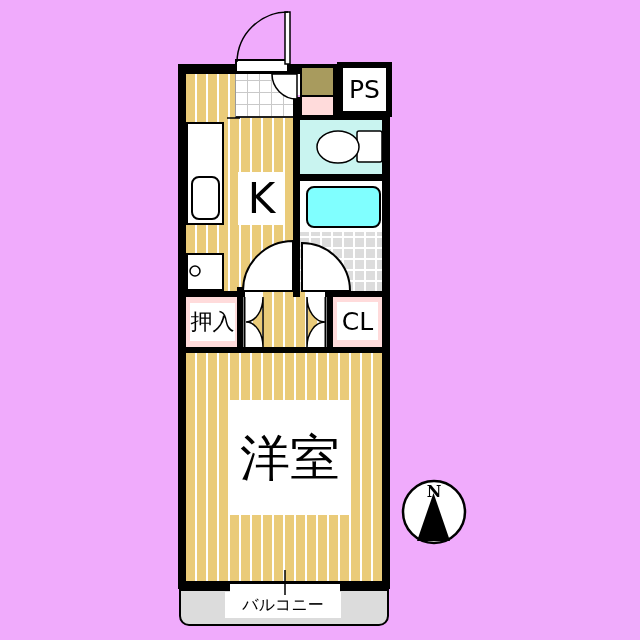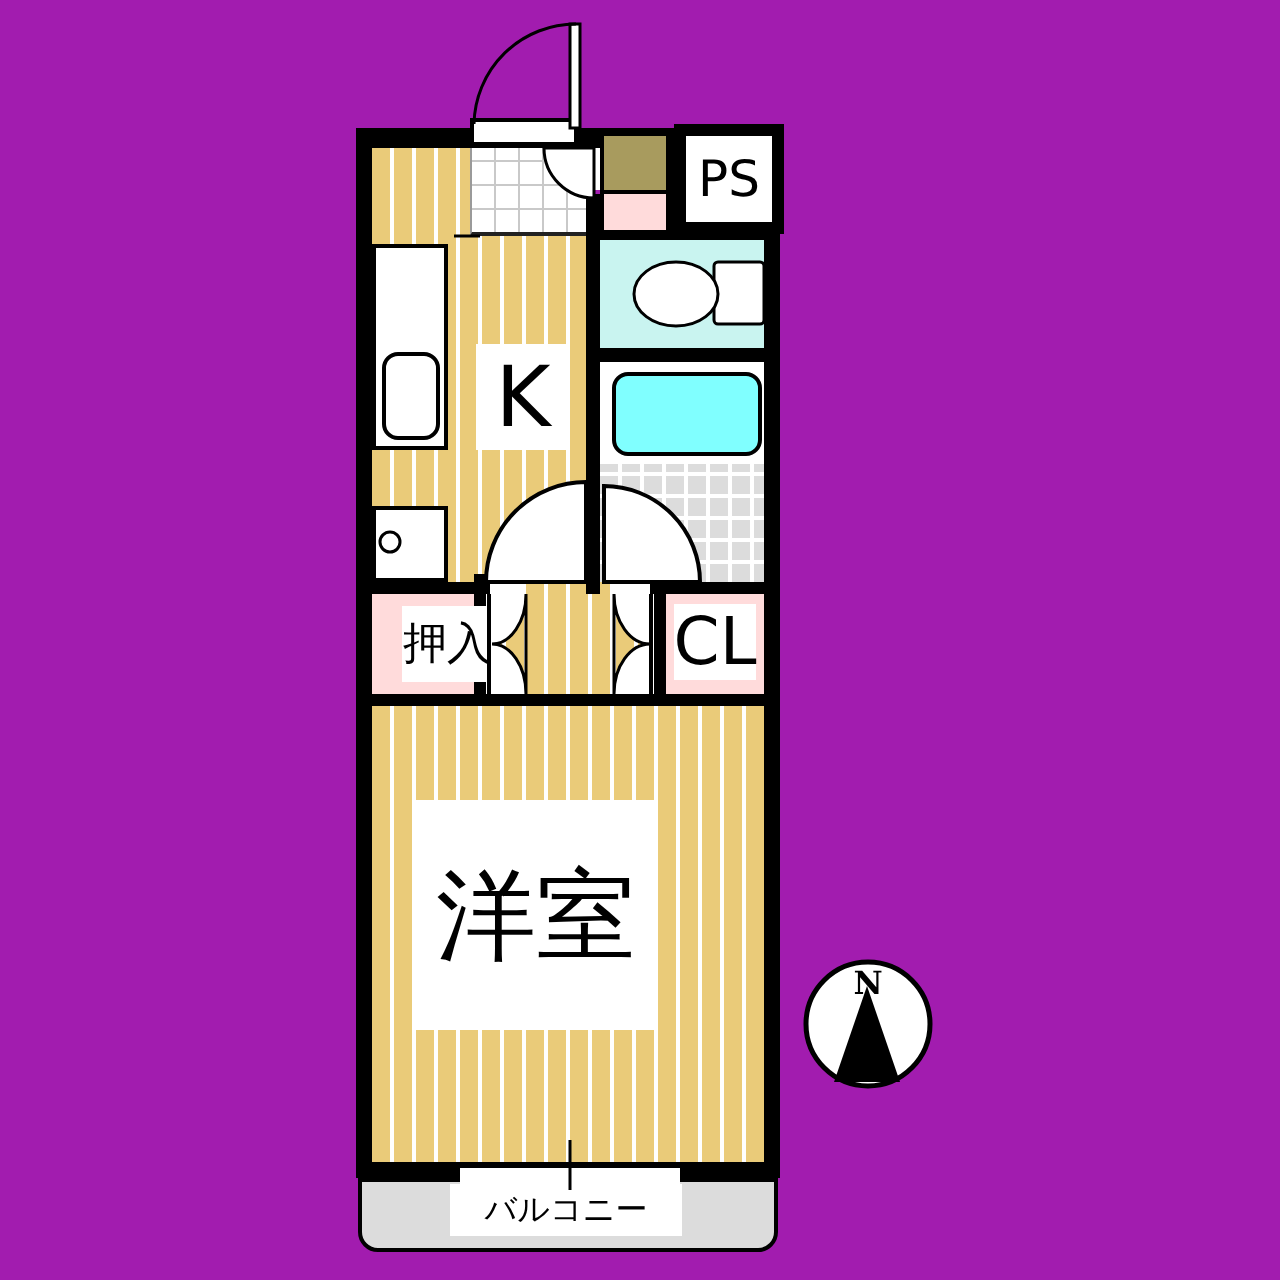--- a/index.html
+++ b/index.html
@@ -4,7 +4,7 @@
 <style>
   html,body{margin:0;padding:0;background:#fff;}
   #stage{
-    position:relative;width:640px;height:640px;background:#a21caf;overflow:hidden;
+    position:relative;width:640px;height:640px;background:#f0abfc;overflow:hidden;
     font-family:"DejaVu Sans","Liberation Sans",sans-serif;
     --wall:#000000; --floor:#EACB79; --stripe:#FFFFFF; --pink:#FFDBDB;
     --toilet:#C9F4F0; --tub:#80FFFF; --tile:#DCDCDC; --balcony:#DCDCDC; --khaki:#A89B5E;

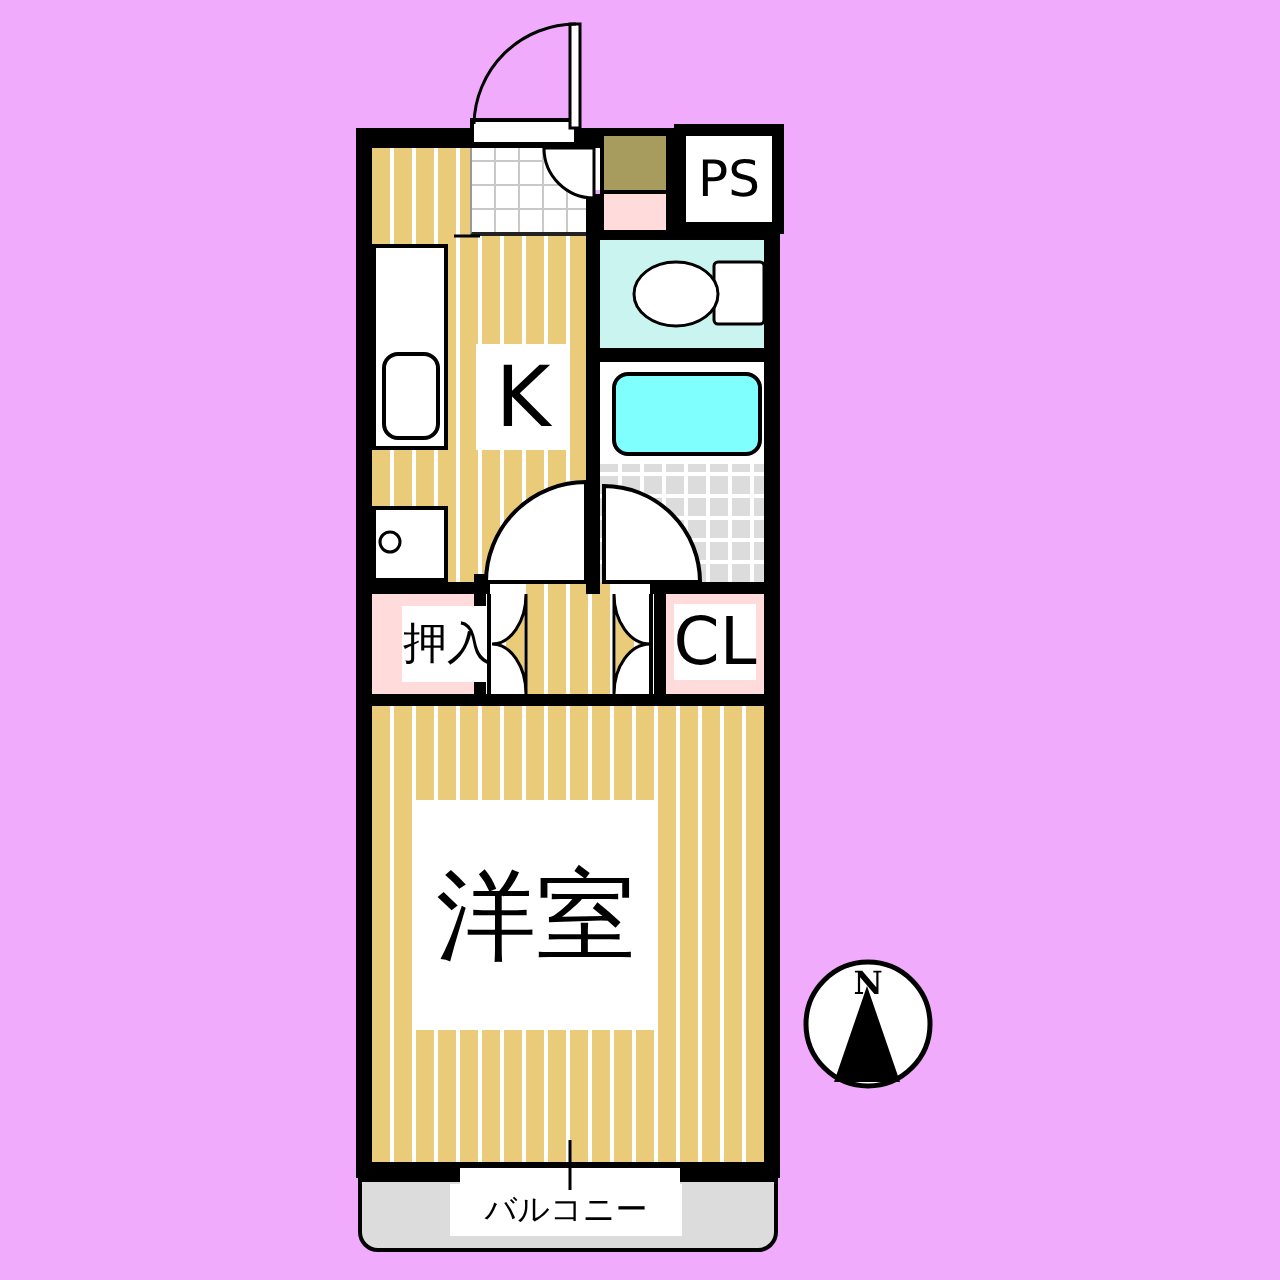--- a/index.html
+++ b/index.html
@@ -86,7 +86,7 @@
 
   <div class="abs" style="left:186px;top:297px;width:51px;height:50px;background:var(--pink);"></div>
   <div class="abs" style="left:333px;top:297px;width:49px;height:50px;background:var(--pink);"></div>
-  <div class="abs label closet-label" style="left:201px;top:303px;width:45px;height:38px;">
+  <div class="abs label closet-label" style="left:190px;top:303px;width:45px;height:38px;">
       <span>押入</span>
     </div>
   <div class="abs label cl-label" style="left:337px;top:302px;width:41px;height:38px;">

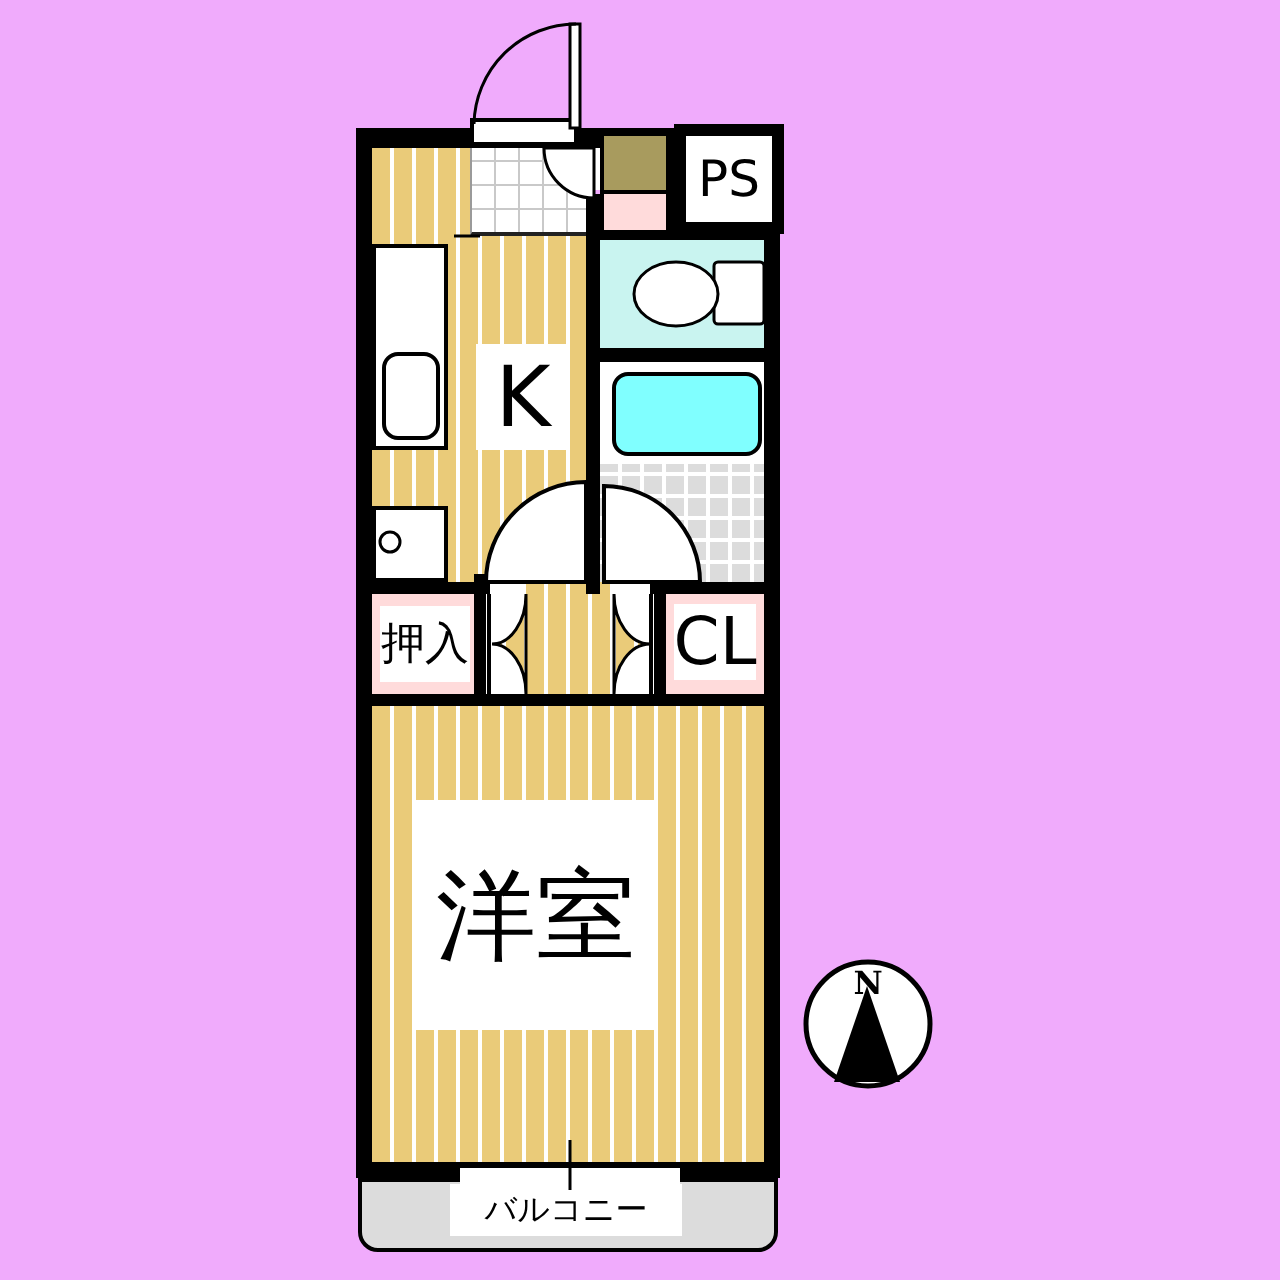--- a/index.html
+++ b/index.html
@@ -34,7 +34,7 @@
   .k-label{font-size:42px;}
   .ps-label{font-size:25px;}
   .closet-label{font-size:22px;}
-  .cl-label{font-size:33px;align-items:flex-end;}
+  .cl-label{font-size:25px;}
   .room-label{font-size:50px;line-height:56px;flex-direction:column;}
   .balcony-label{font-size:16px;}
   svg{position:absolute;left:0;top:0;pointer-events:none;}

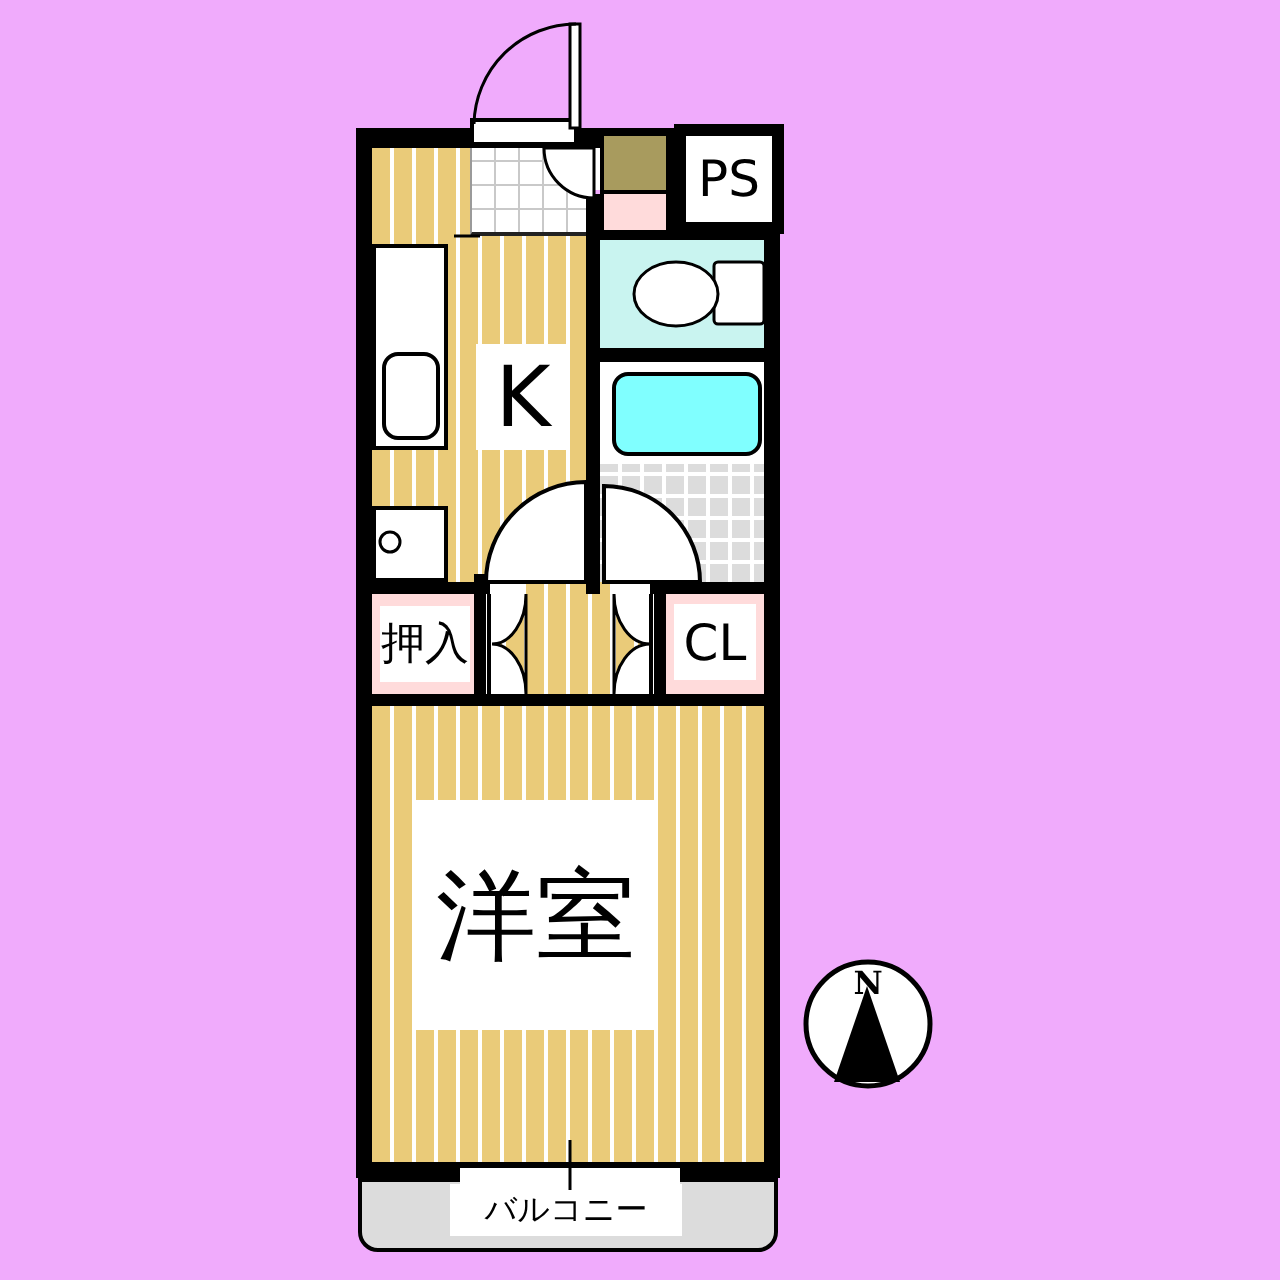--- a/index.html
+++ b/index.html
@@ -103,7 +103,7 @@
       <span>バルコニー</span>
     </div>
 
-  <div class="abs label room-label" style="left:208px;top:400px;width:120px;height:115px;">
+  <div class="abs label room-label" style="left:230px;top:400px;width:120px;height:115px;">
     <span>洋室</span>
   </div>
 

